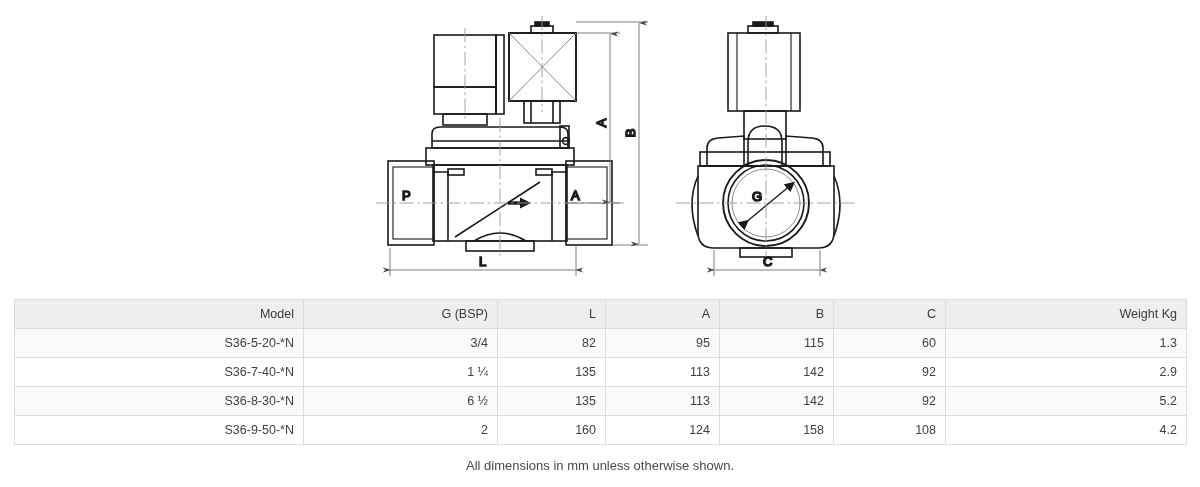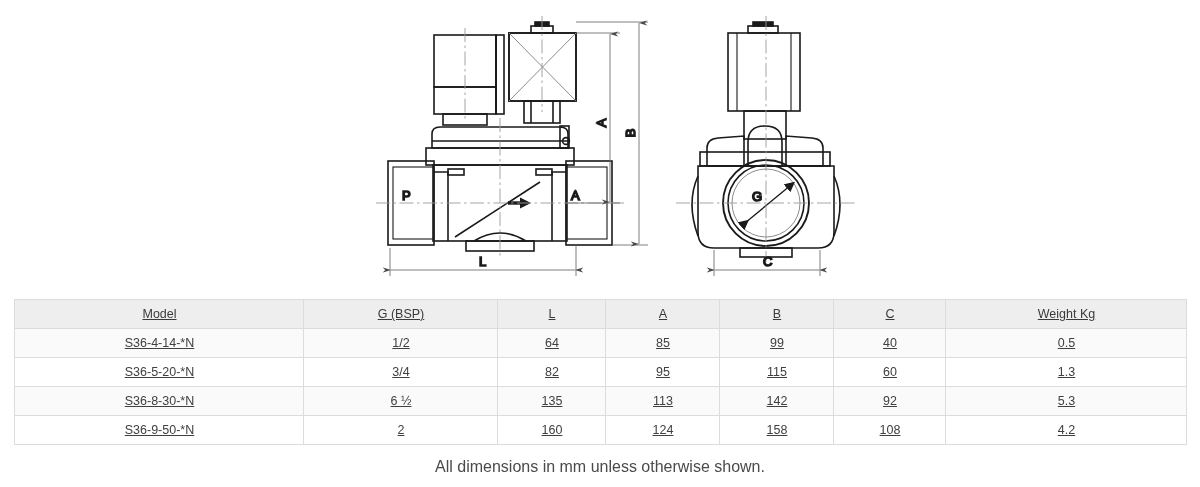--- a/index.html
+++ b/index.html
@@ -51,14 +51,13 @@
   }
   table.spec th, table.spec td {
     border: 1px solid #dcdcdc;
-    text-align: center;
+    text-align: right;
     padding: 7px 9px 7px 10px;
     height: 14px;
     font-weight: normal;
     color: #404040;
     white-space: nowrap;
     overflow: hidden;
-    text-decoration: underline;
   }
   table.spec thead th {
     background: #eeeeee;

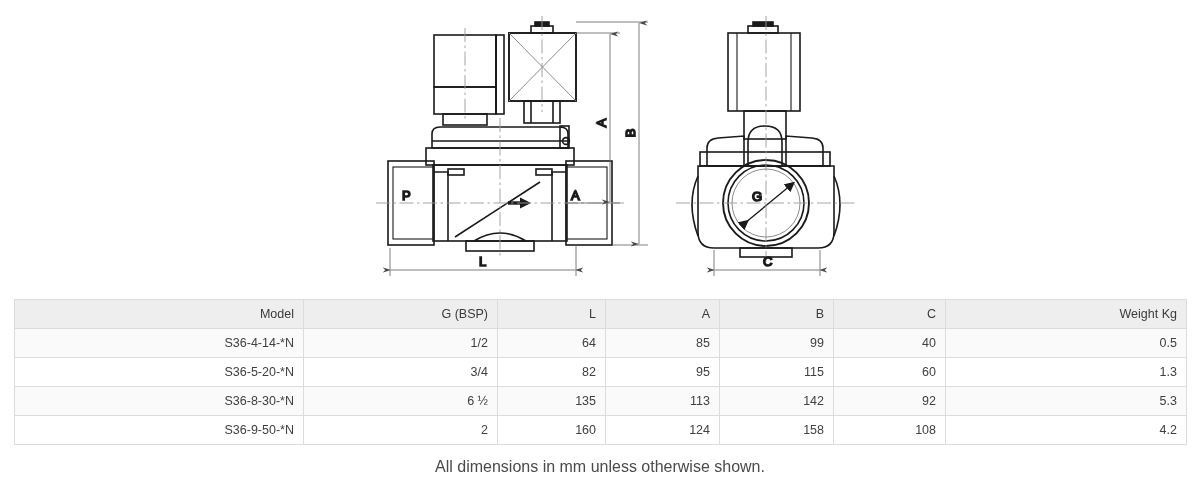--- a/index.html
+++ b/index.html
@@ -282,15 +282,6 @@
       </tr>
     </thead>
     <tbody>
-      <tr>
-        <td>S36-4-14-*N</td>
-        <td>1/2</td>
-        <td>64</td>
-        <td>85</td>
-        <td>99</td>
-        <td>40</td>
-        <td>0.5</td>
-      </tr>
       <tr>
         <td>S36-5-20-*N</td>
         <td>3/4</td>

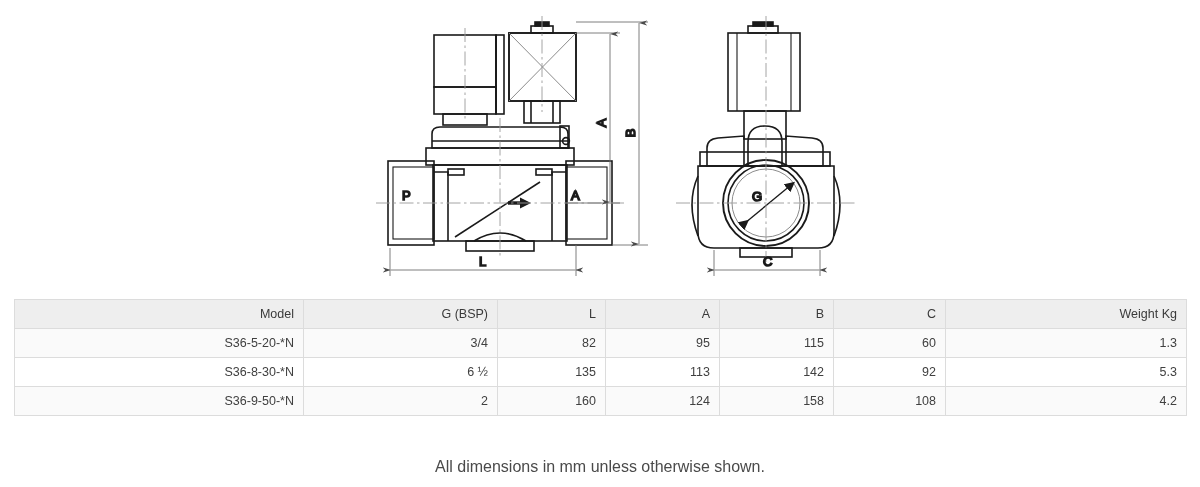--- a/index.html
+++ b/index.html
@@ -292,6 +292,15 @@
         <td>1.3</td>
       </tr>
       <tr>
+        <td>S36-7-40-*N</td>
+        <td>1 ¼</td>
+        <td>135</td>
+        <td>113</td>
+        <td>142</td>
+        <td>92</td>
+        <td>2.9</td>
+      </tr>
+      <tr>
         <td>S36-8-30-*N</td>
         <td>6 ½</td>
         <td>135</td>

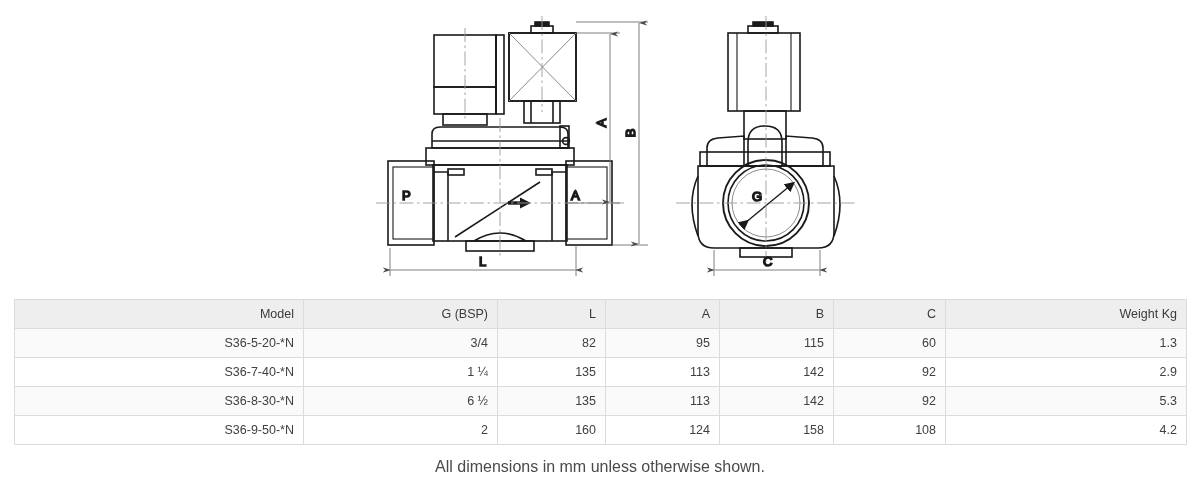--- a/index.html
+++ b/index.html
@@ -307,7 +307,7 @@
         <td>113</td>
         <td>142</td>
         <td>92</td>
-        <td>5.3</td>
+        <td>5.2</td>
       </tr>
       <tr>
         <td>S36-9-50-*N</td>

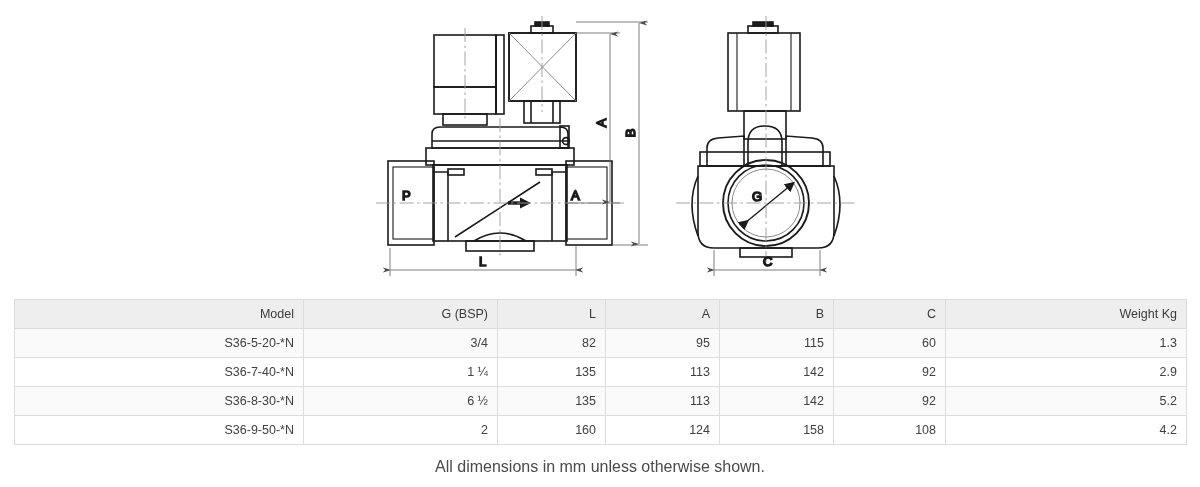--- a/index.html
+++ b/index.html
@@ -84,7 +84,7 @@
     top: 458px;
     width: 1200px;
     text-align: center;
-    font-size: 16px;
+    font-size: 13px;
     color: #4a4a4a;
   }
 </style>

